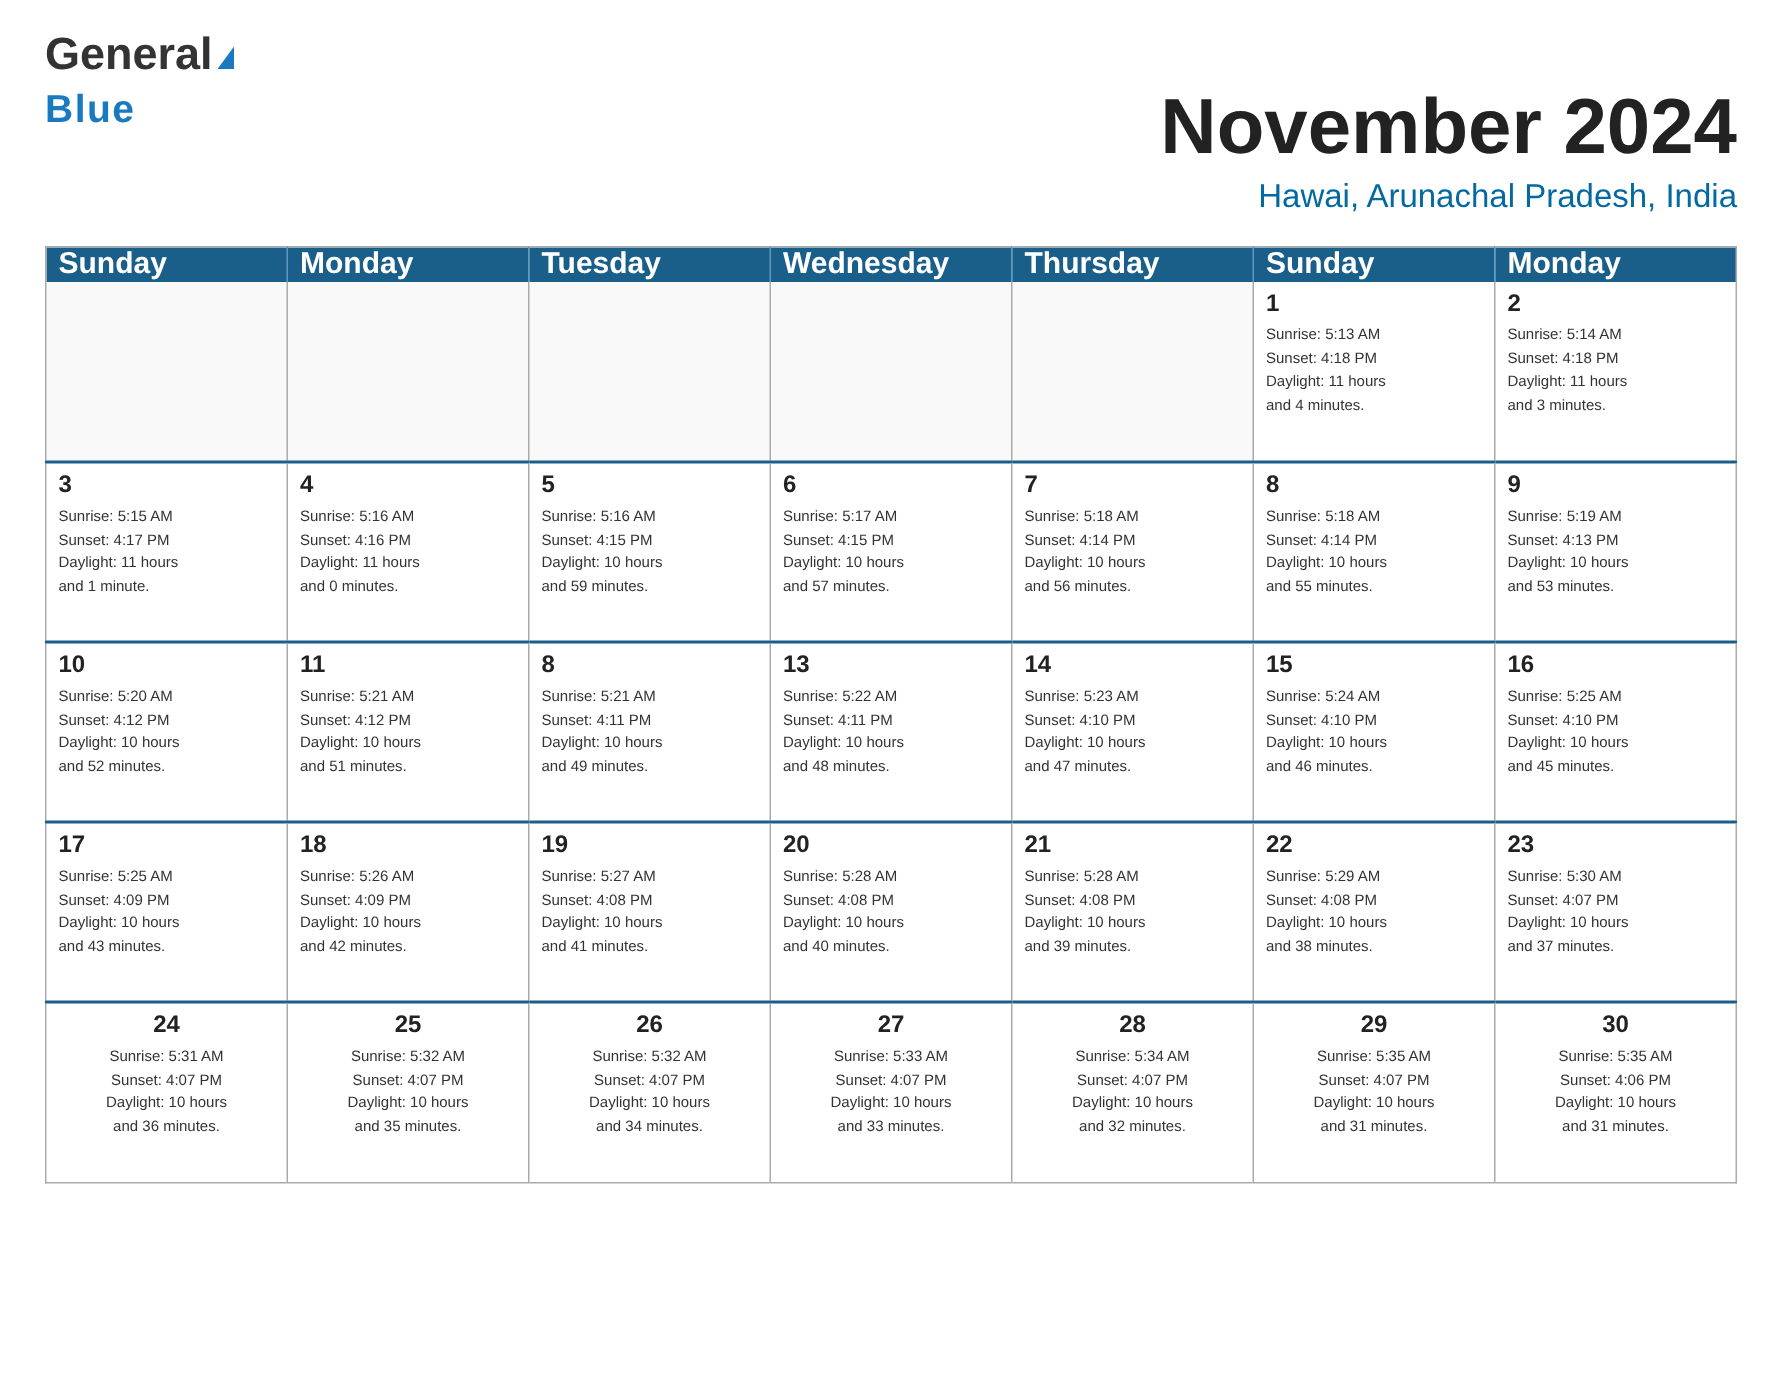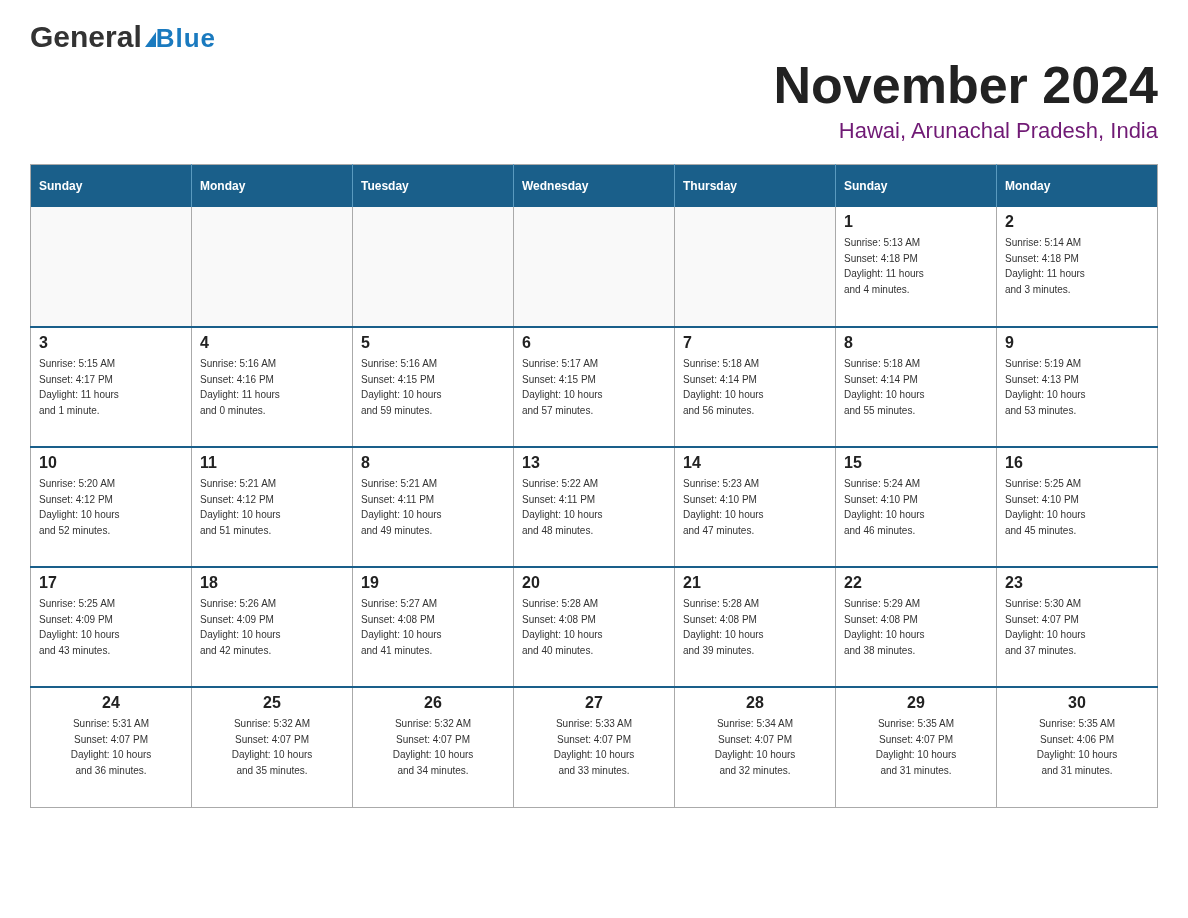--- a/index.html
+++ b/index.html
@@ -18,7 +18,7 @@
     }
     .logo {
       display: flex;
-      flex-direction: row;
+      flex-direction: column;
       align-items: flex-start;
     }
     .title-block {

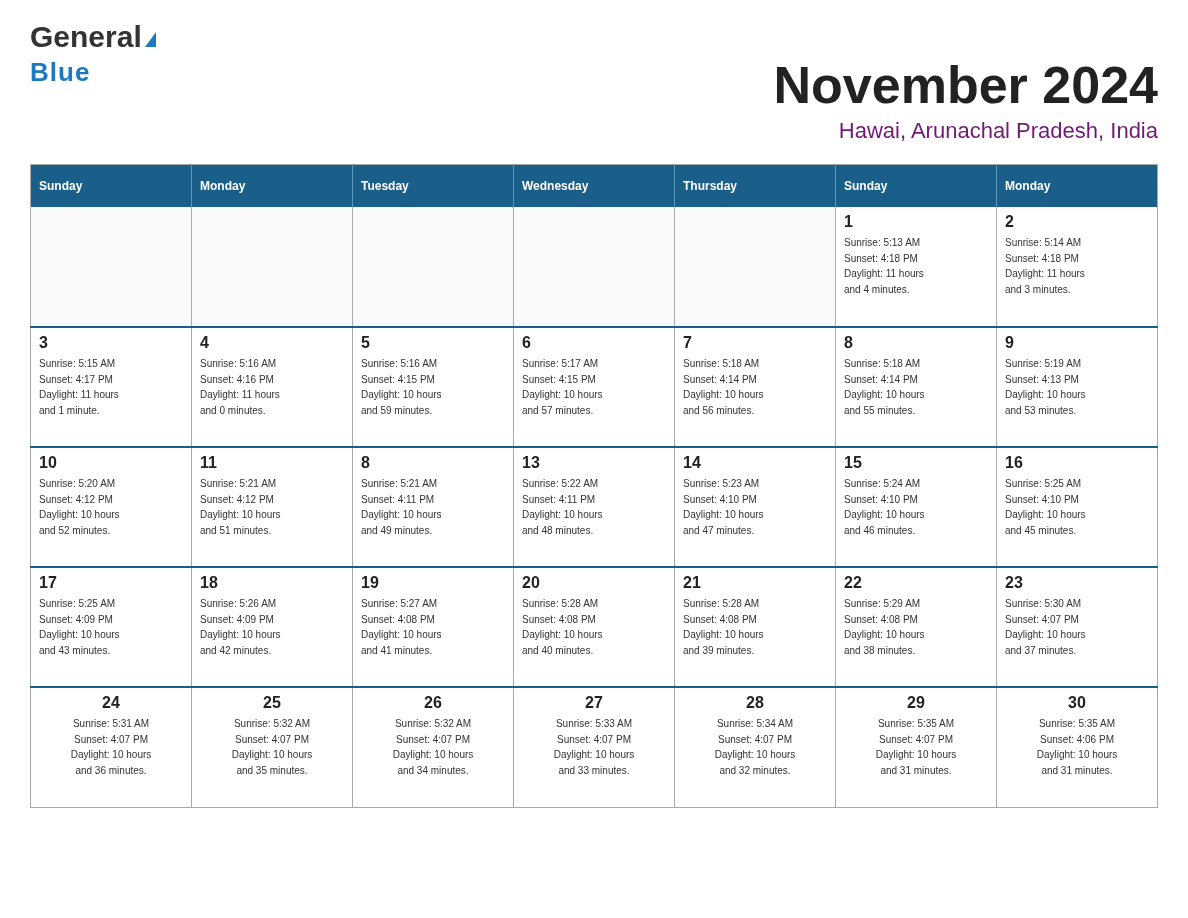--- a/index.html
+++ b/index.html
@@ -33,7 +33,7 @@
     }
     .location-title {
       font-size: 22px;
-      color: #701a75;
+      color: #0369a1;
       margin-top: 4px;
     }
     .calendar {

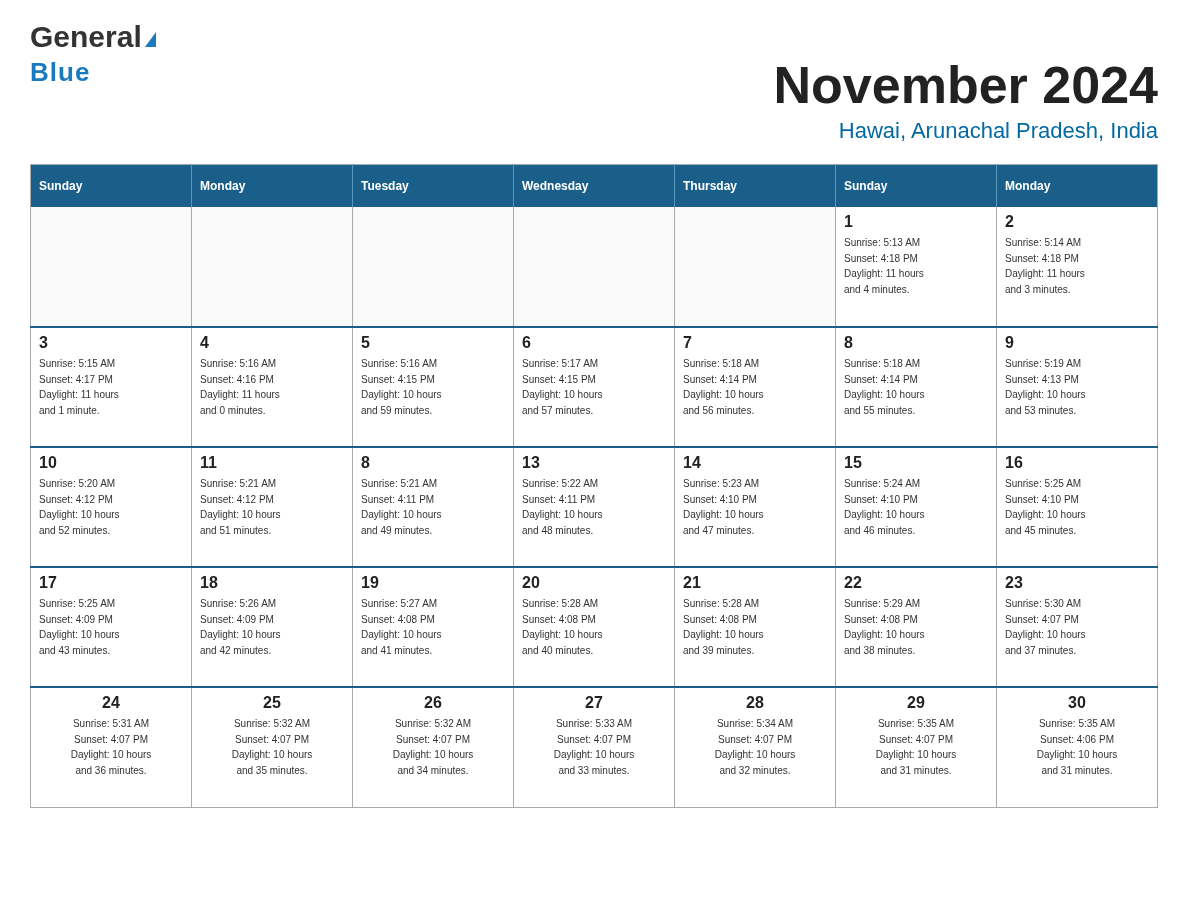--- a/index.html
+++ b/index.html
@@ -44,9 +44,9 @@
     .calendar thead tr th {
       background: #1a5f8a;
       color: #fff;
-      font-size: 12px;
-      font-weight: bold;
-      padding: 14px 8px;
+      font-size: 20px;
+      font-weight: bold;
+      padding: 0 8px;
       text-align: left;
       border-right: 1px solid #5a9abf;
     }

